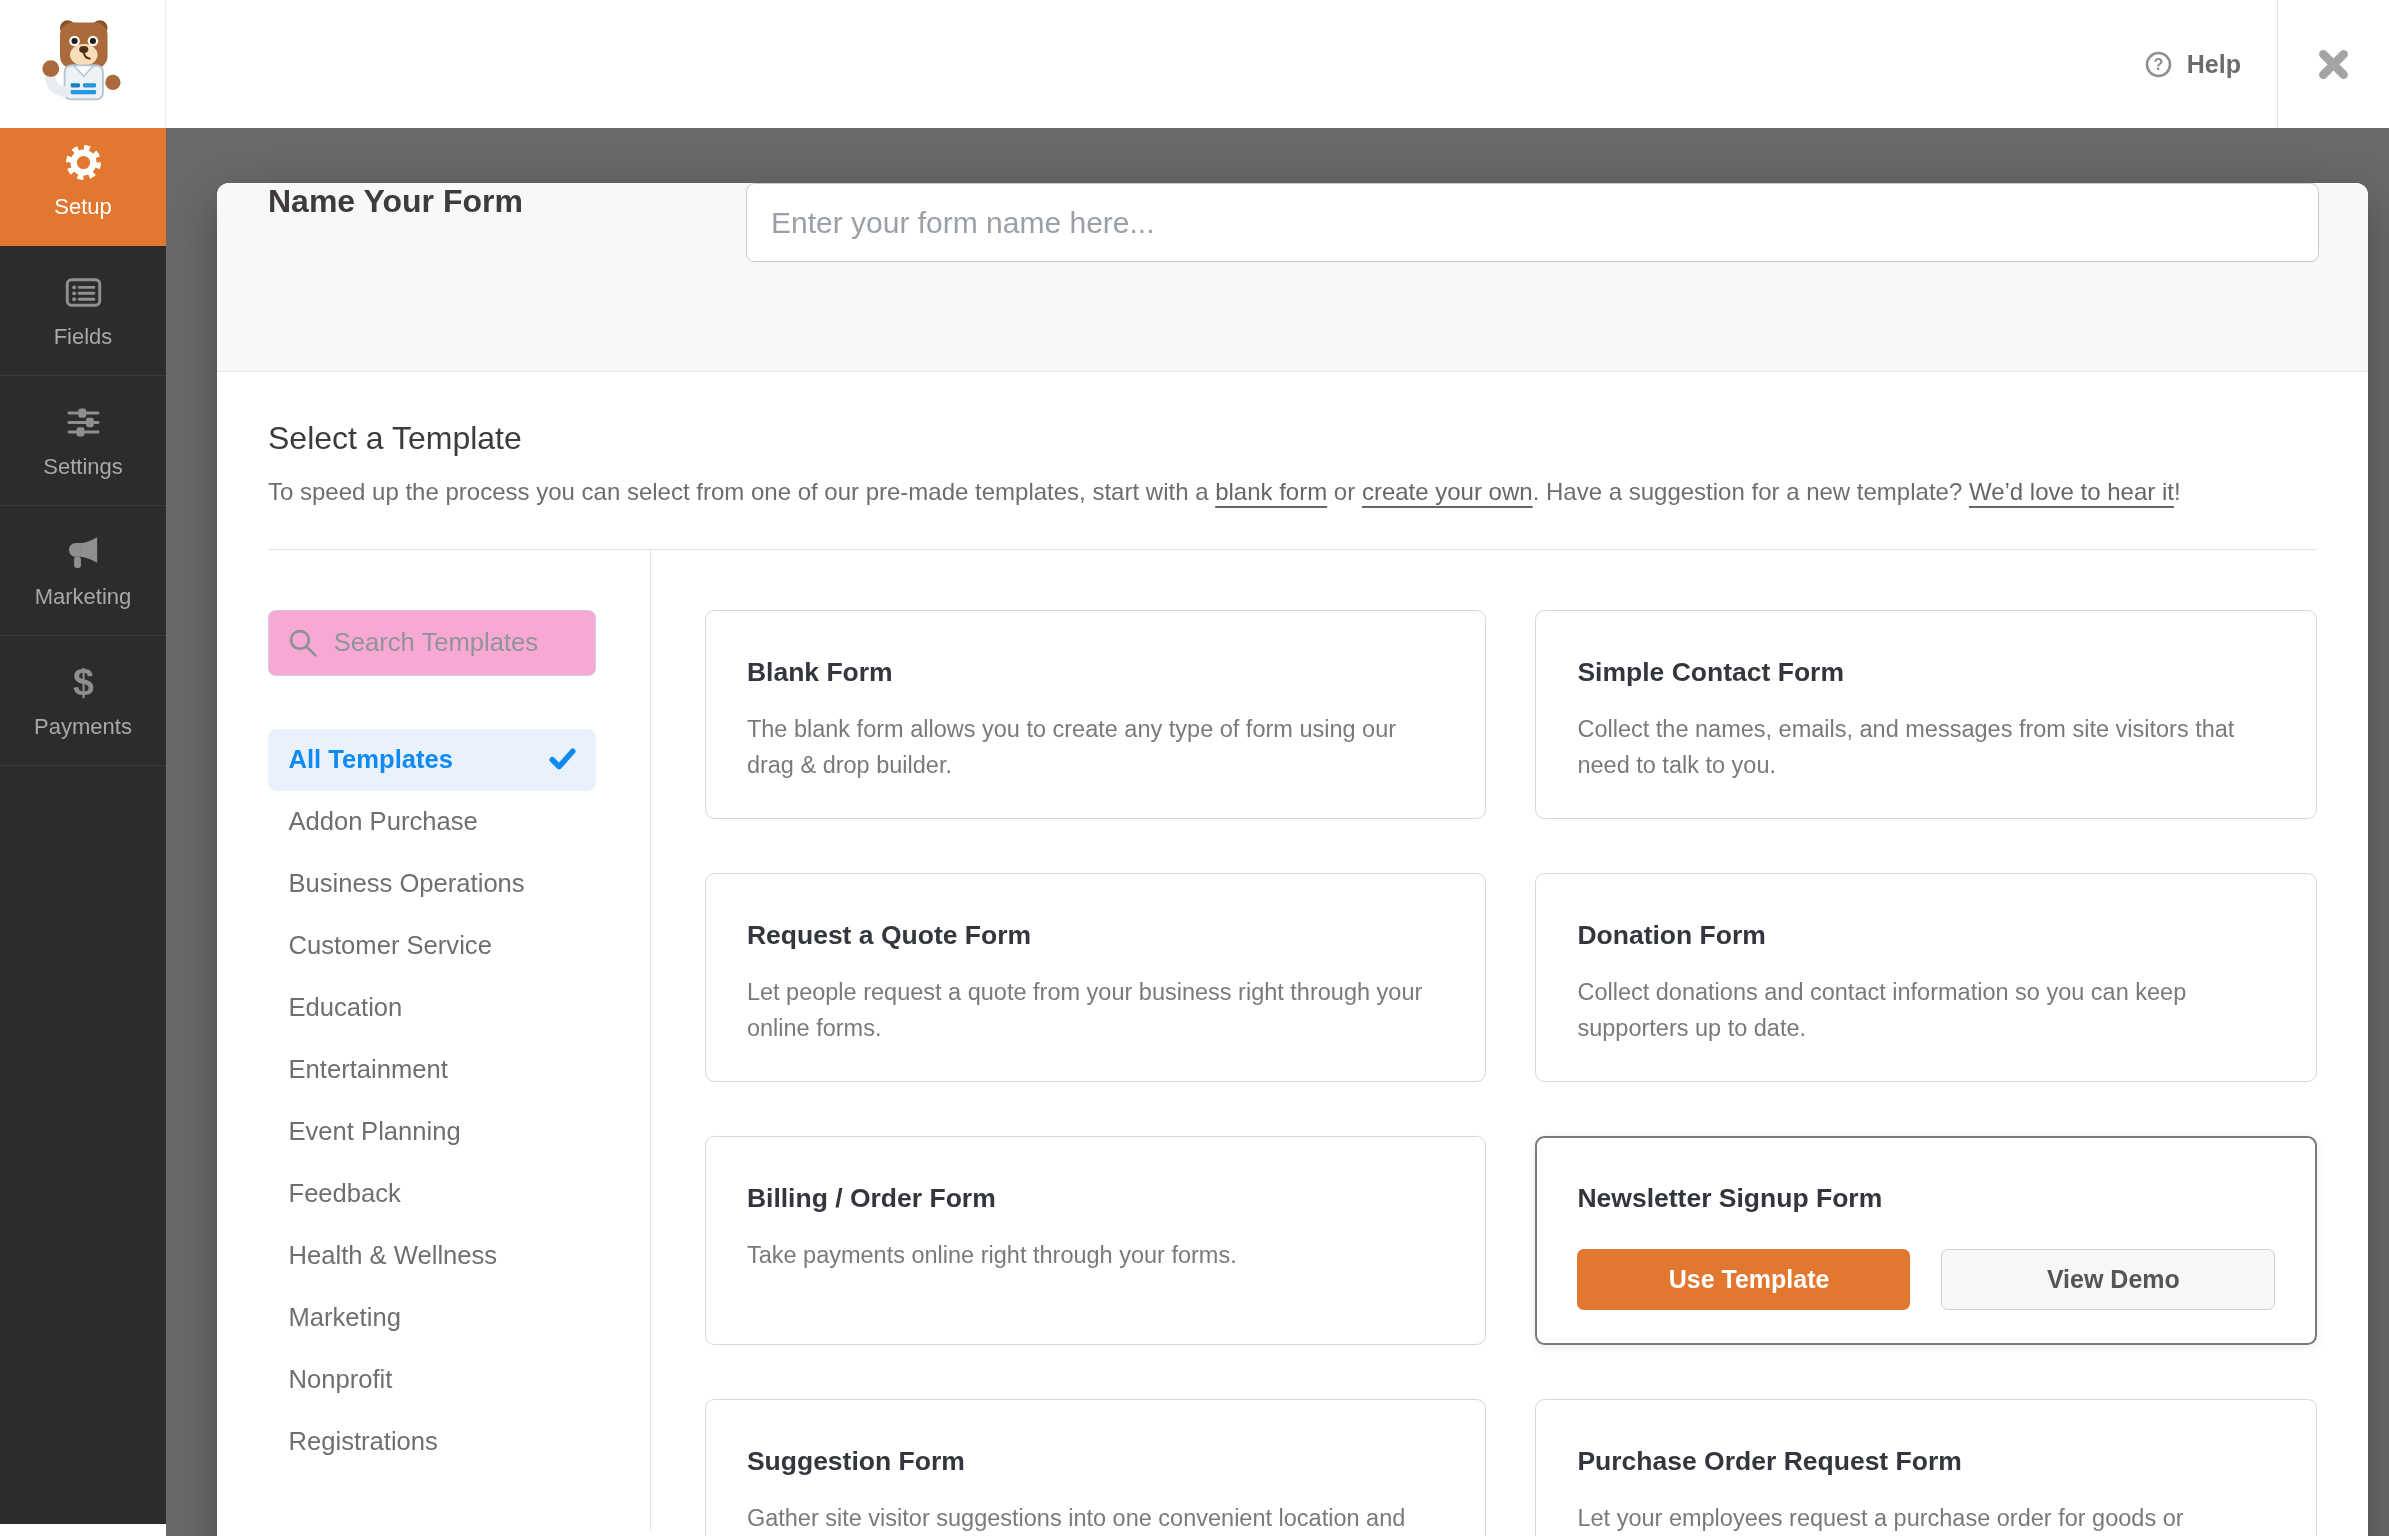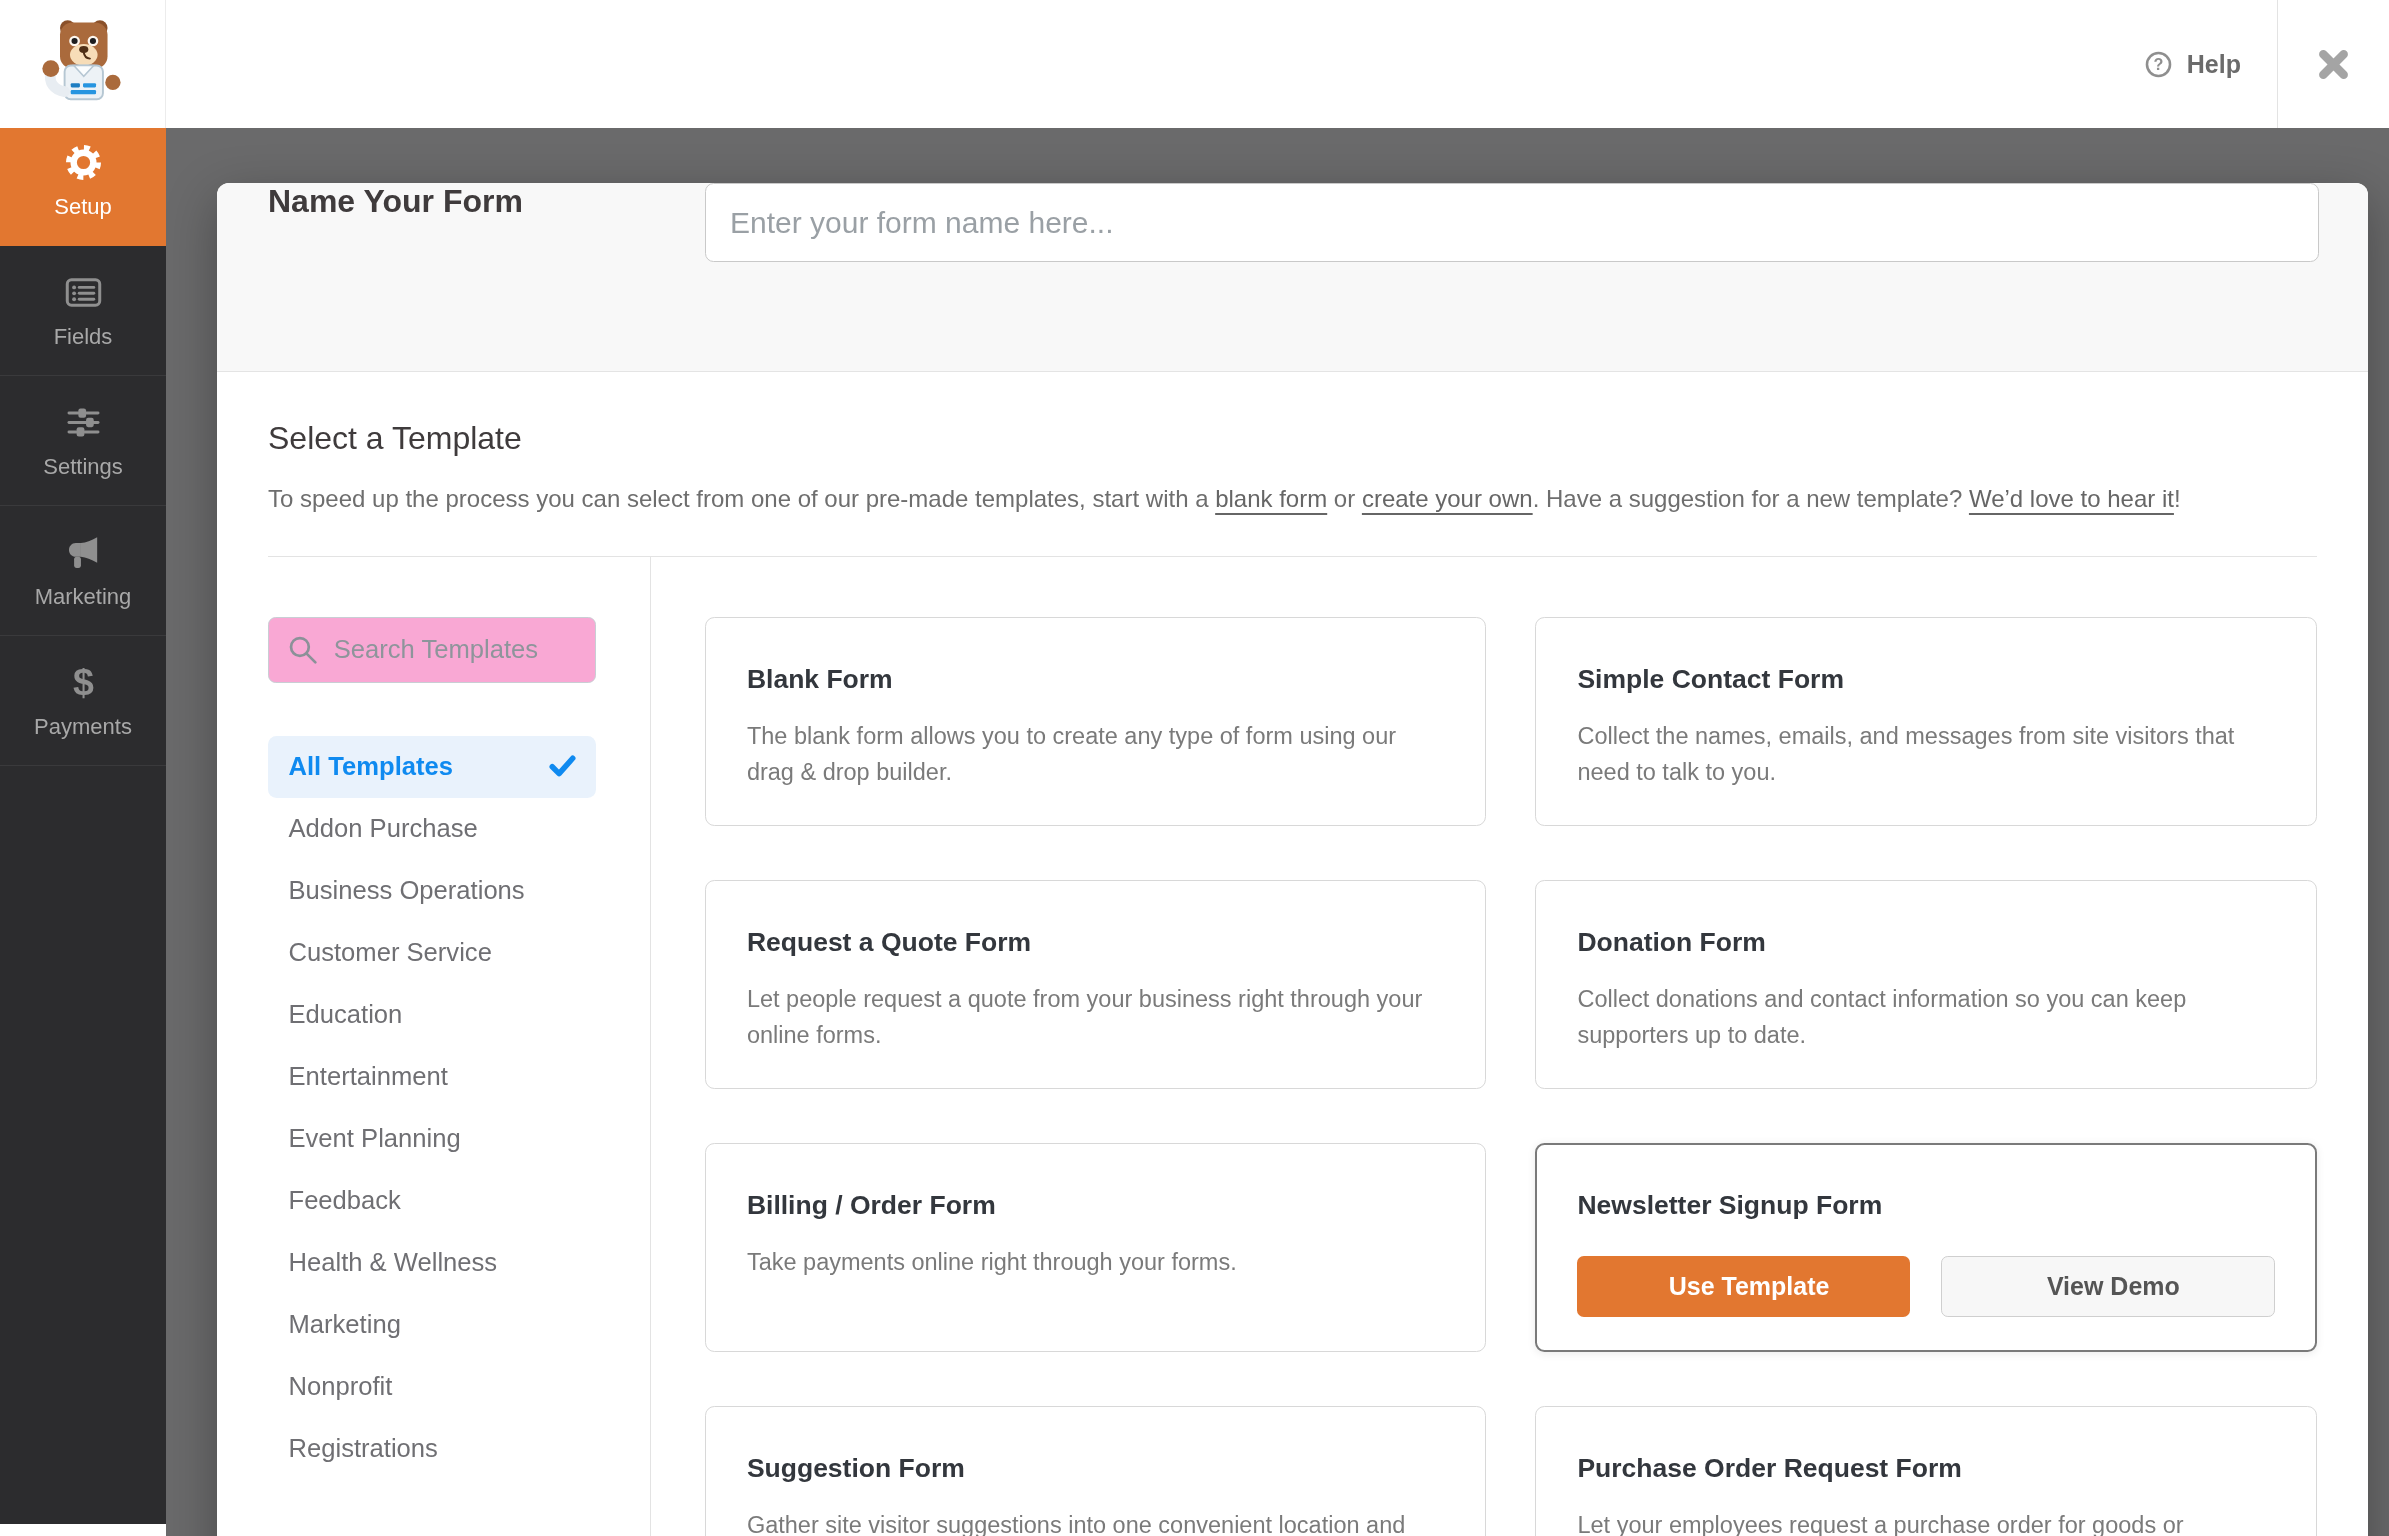--- a/index.html
+++ b/index.html
@@ -38,7 +38,7 @@
   .name-row h1 { font-size:32px; font-weight:700; color:#3f3b3c; width:437px; flex:none; }
   .name-input { flex:1; height:79px; border:1.7px solid #c9c9c9; border-radius:8.5px;
                 background:#fff; font-size:30px; padding:8px 24px; color:#333;
-                font-family:"Liberation Sans", sans-serif; }
+                font-family:"Liberation Sans", sans-serif;margin-left:41px; }
   .name-input::placeholder { color:#9aa0a5; }
 
   .content { padding:48px 51px 0; }

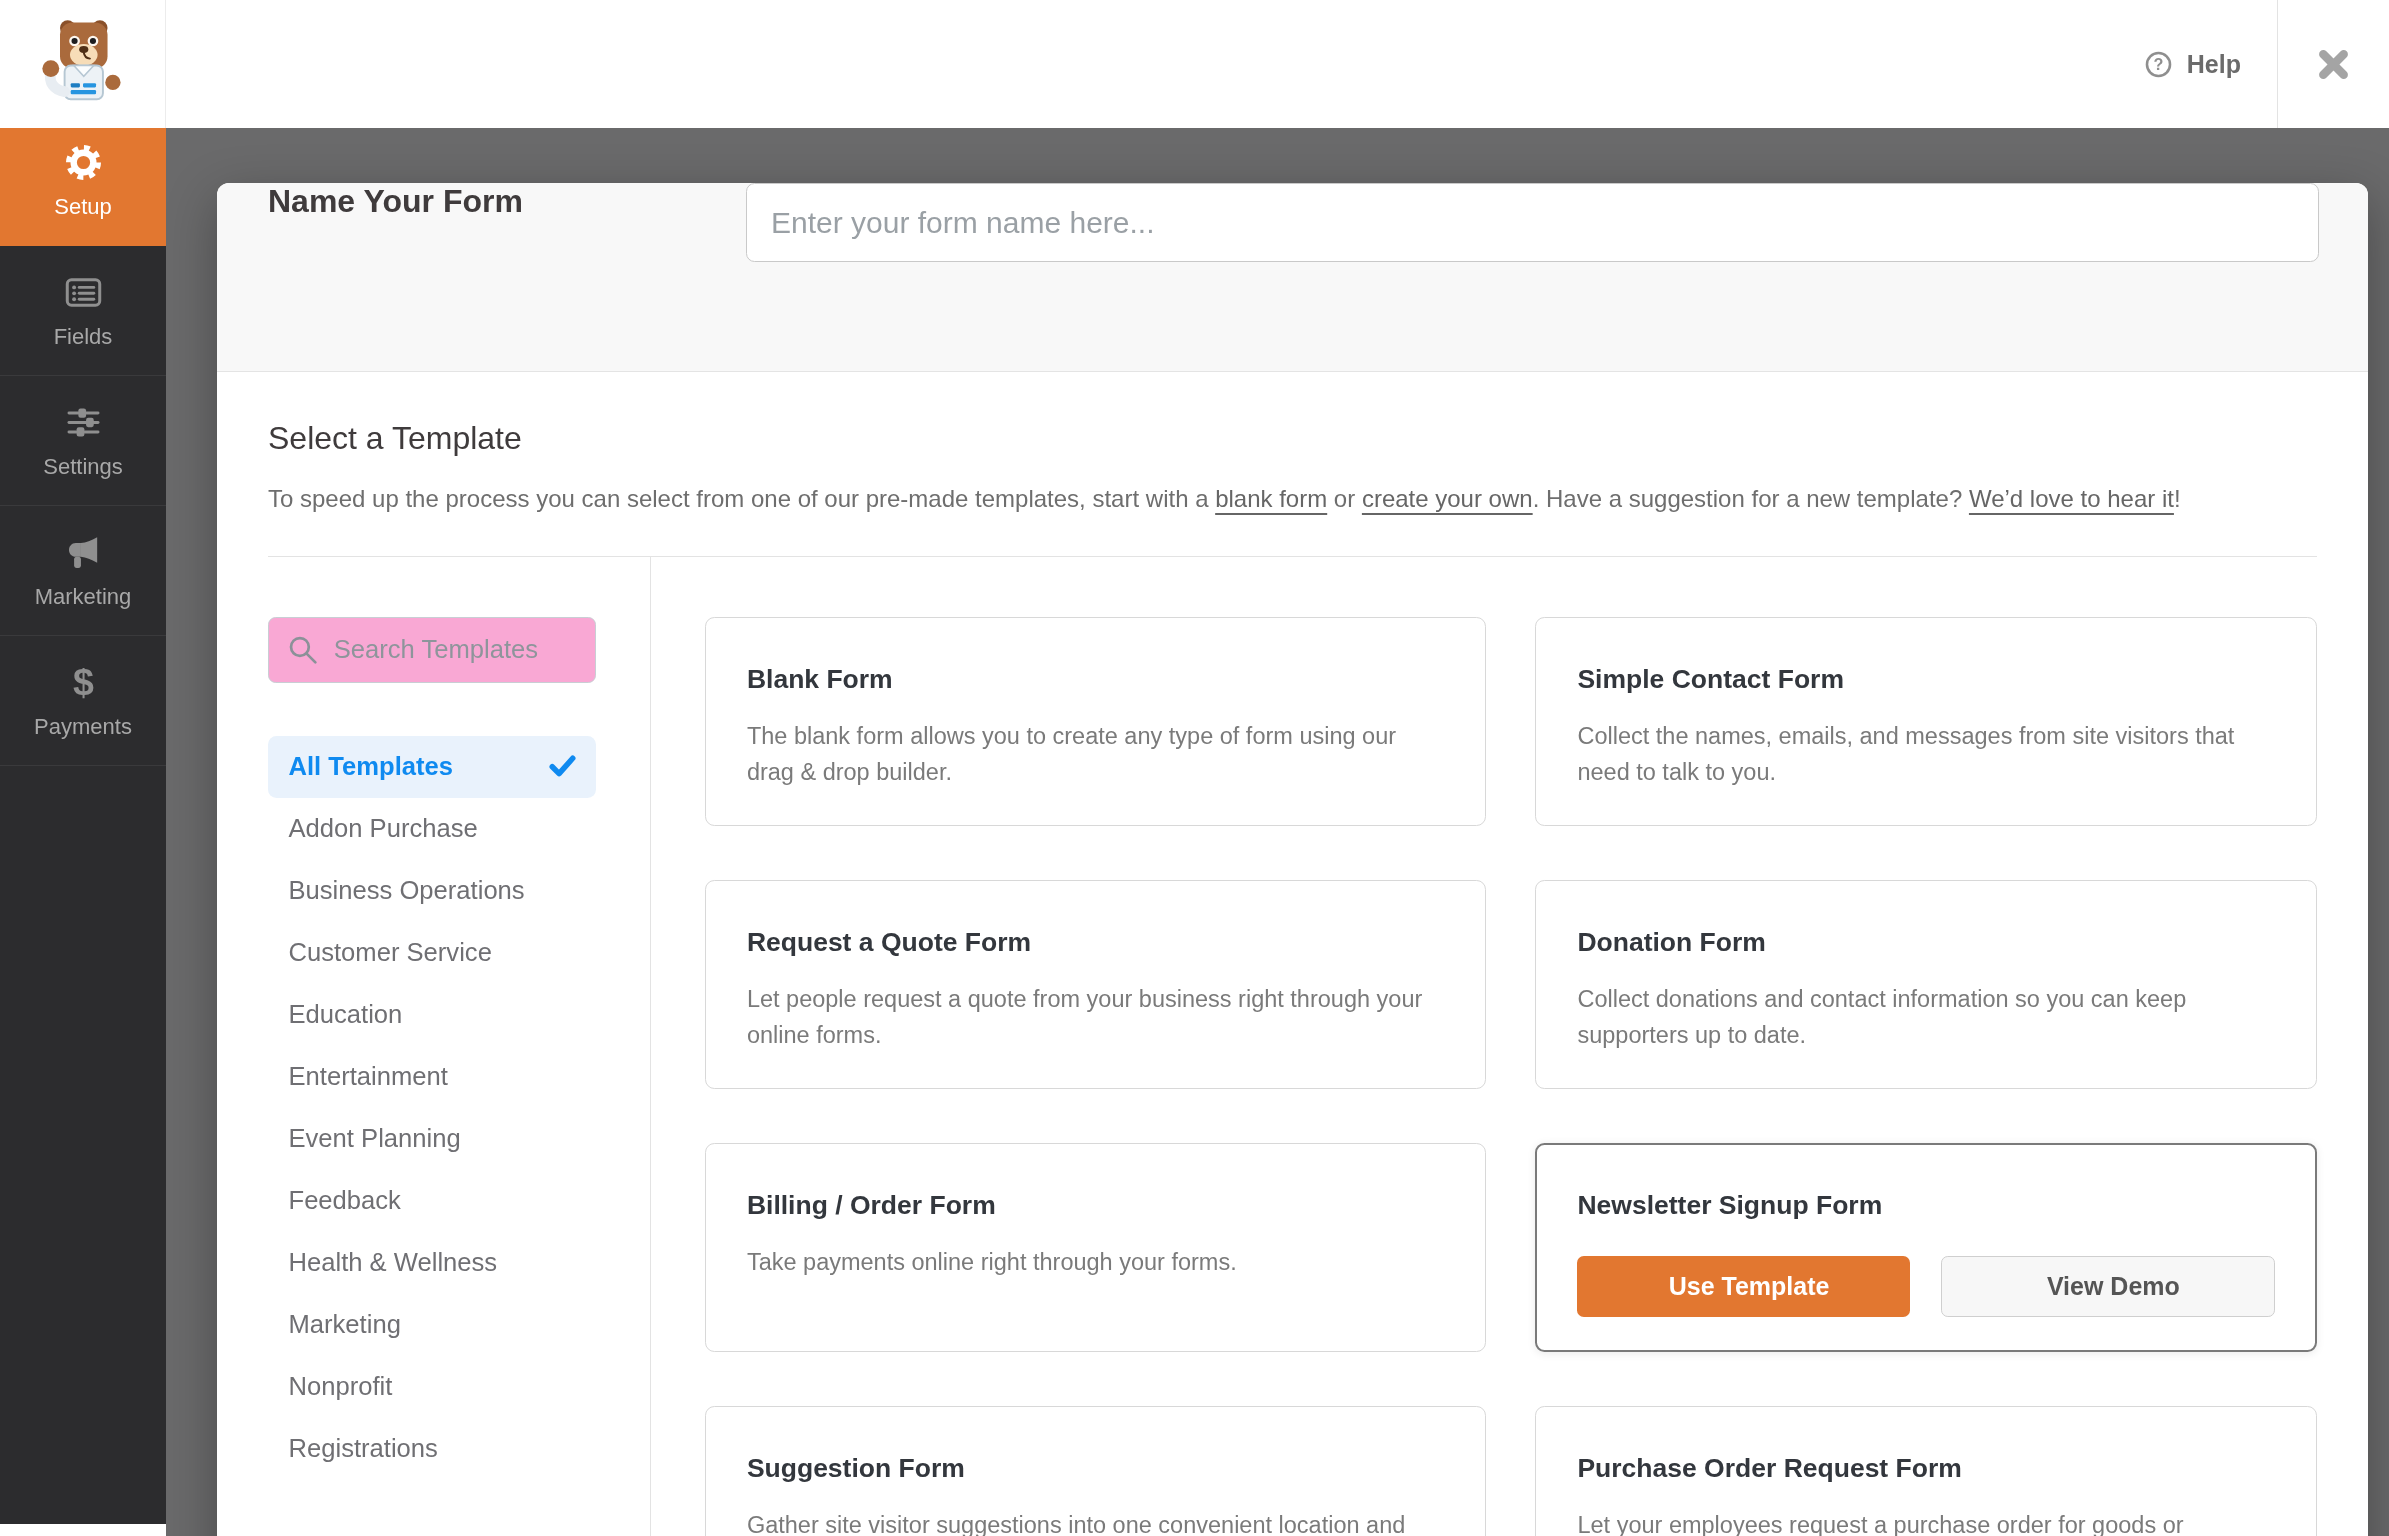--- a/index.html
+++ b/index.html
@@ -43,7 +43,7 @@
 
   .content { padding:48px 51px 0; }
   .content h2 { font-size:32px; font-weight:400; color:#3f3b3c; }
-  .desc { margin-top:24px; font-size:24px; color:#6e6e6e; line-height:1.5; }
+  .desc { margin-top:17px; font-size:24px; color:#6e6e6e; line-height:1.5; }
   .desc a { color:#666; text-decoration:underline; text-underline-offset:6px; cursor:pointer; }
   .hdivider { height:0.9px; background:#e3e3e3; margin-top:39px; }
 

